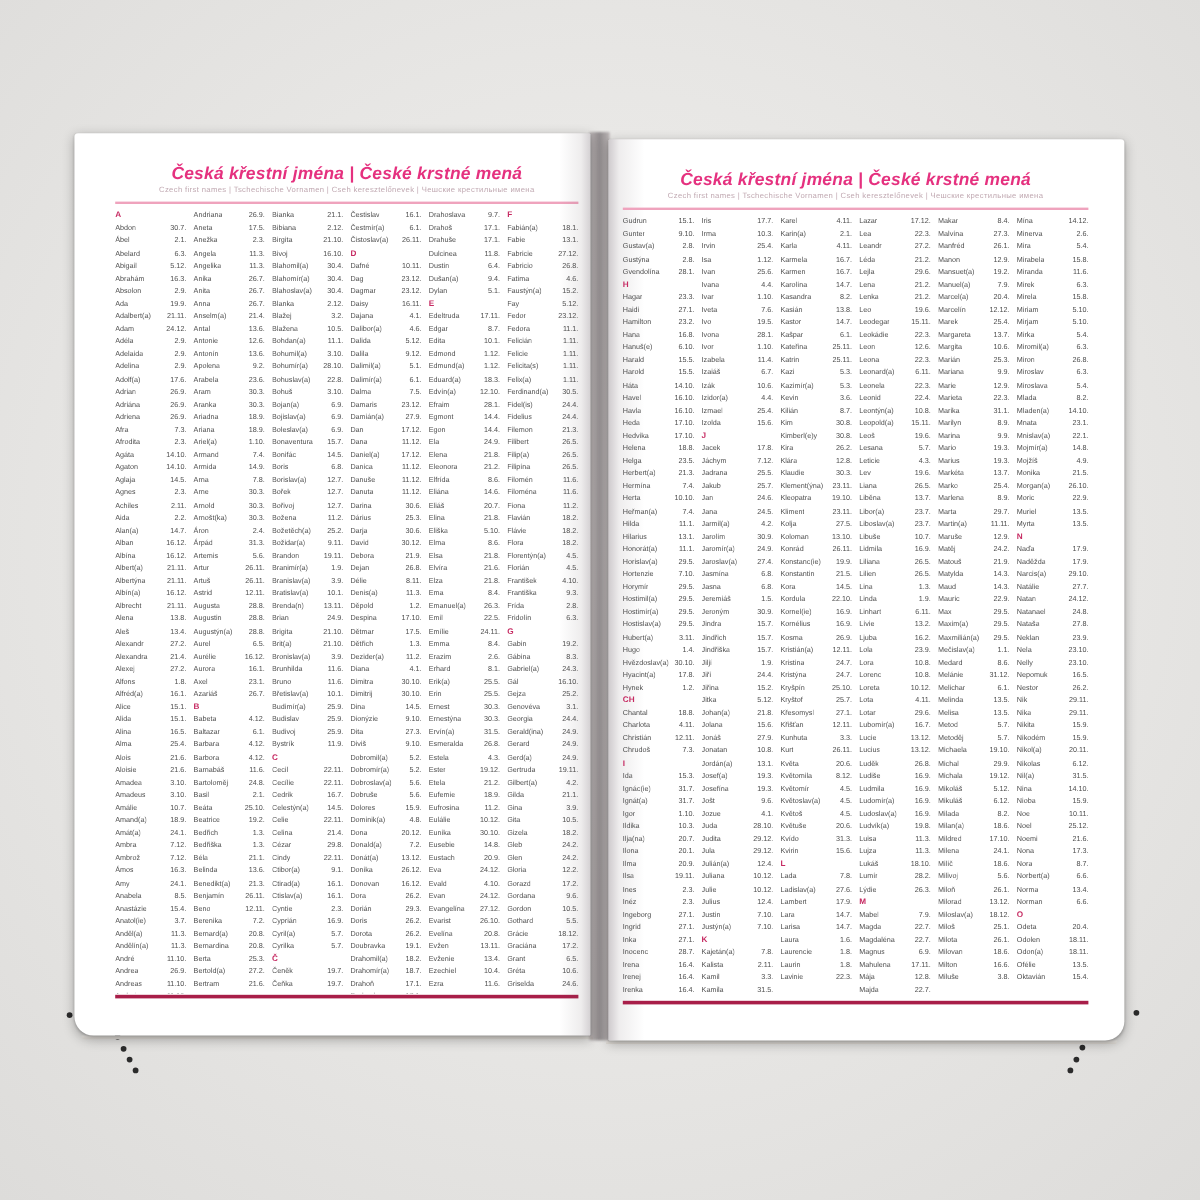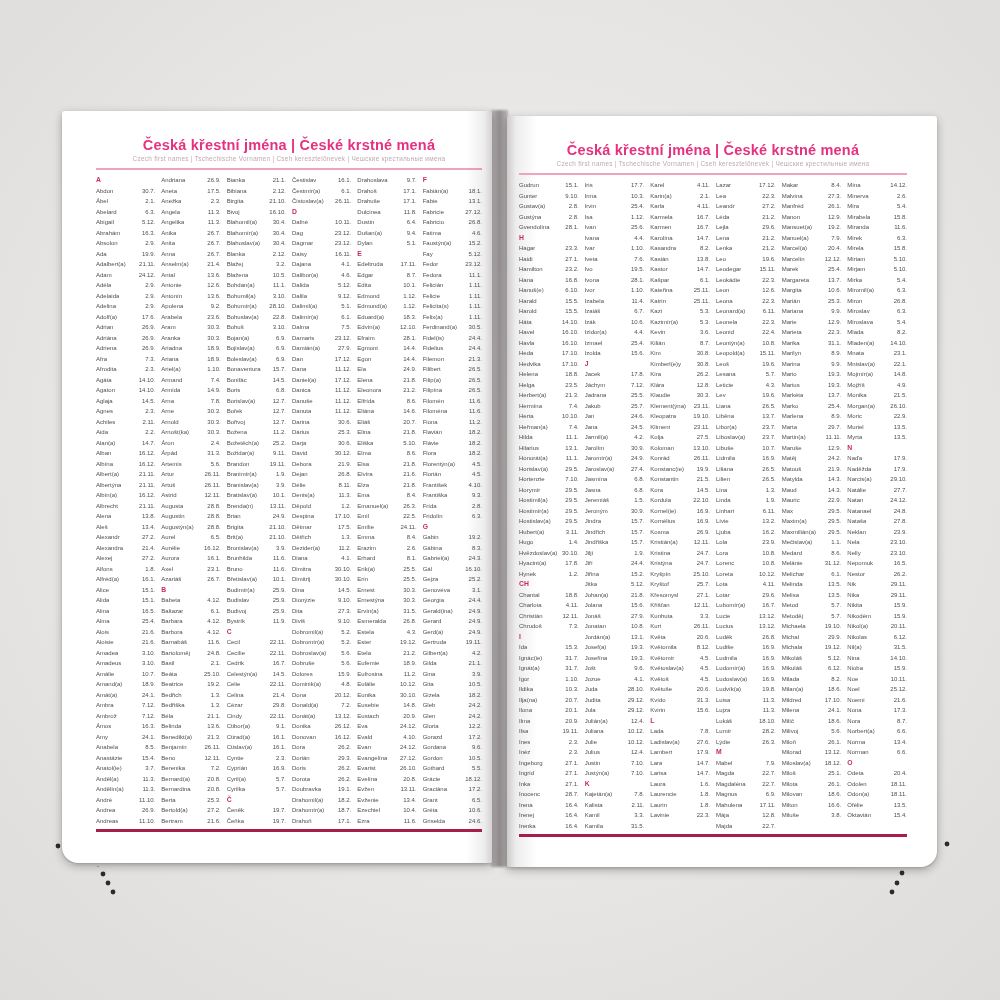--- a/index.html
+++ b/index.html
@@ -41,6 +41,7 @@
     margin:26px 0 2px 0;text-align:center;
     font-size:14.5px;font-weight:bold;letter-spacing:0.2px;
     color:var(--title-color,#e5317f);
+    font-style:italic;
   }
   .page-subtitle{
     text-align:center;font-size:6.4px;letter-spacing:0.3px;

